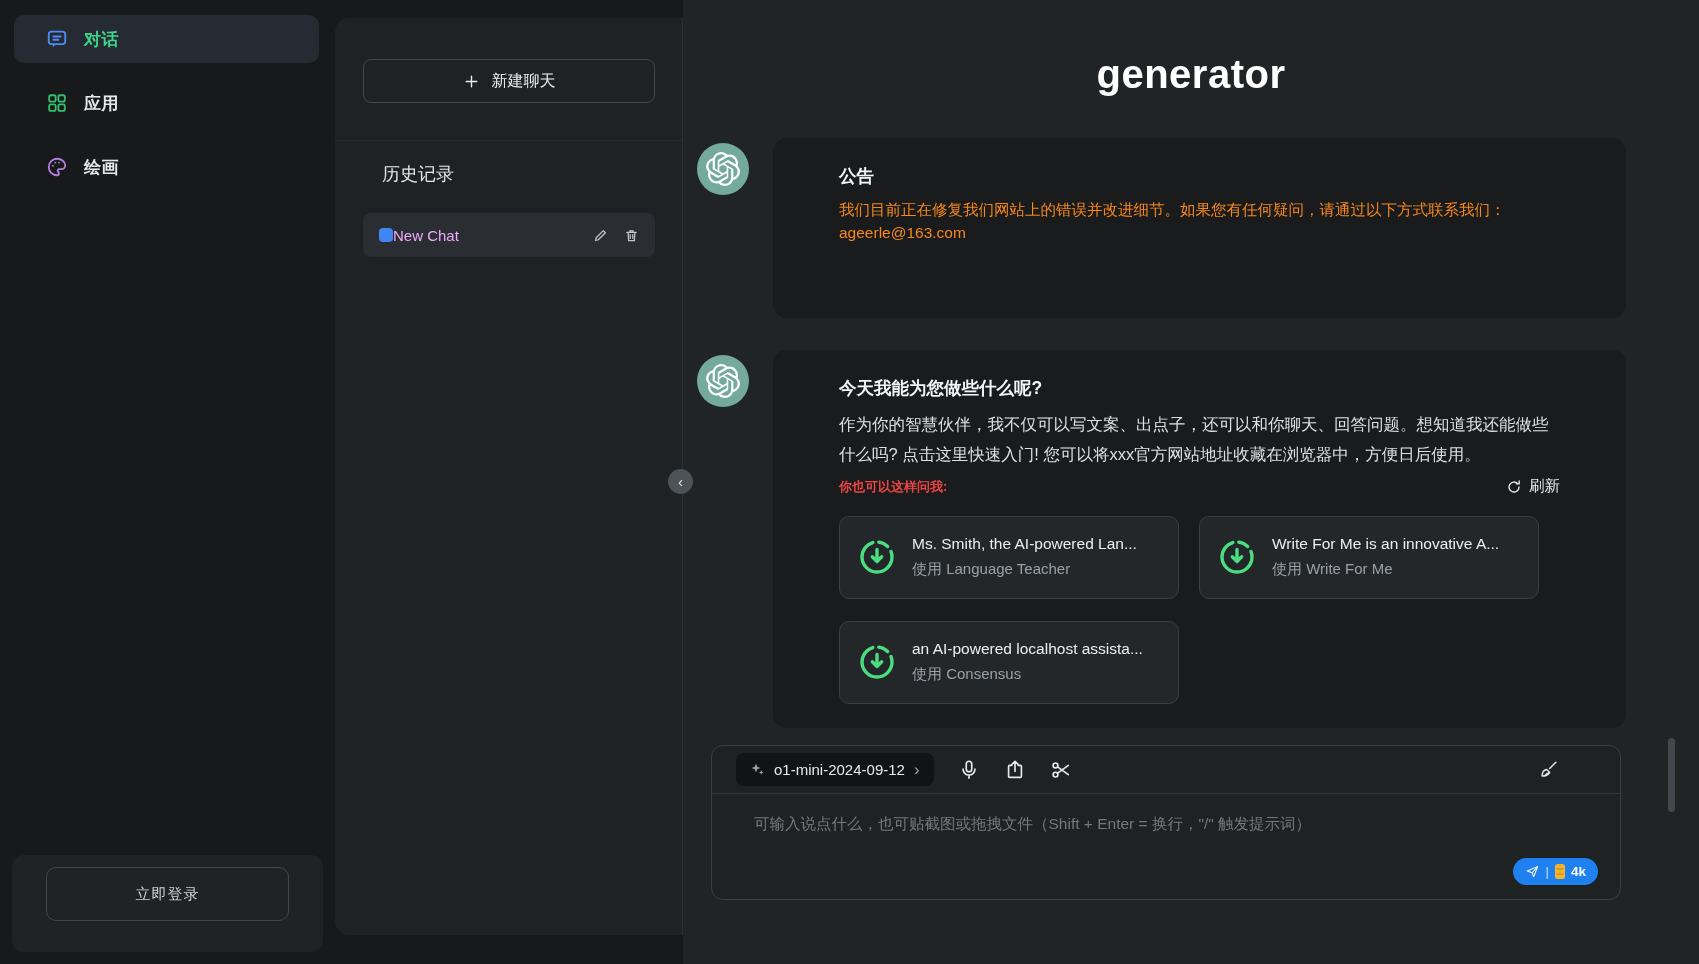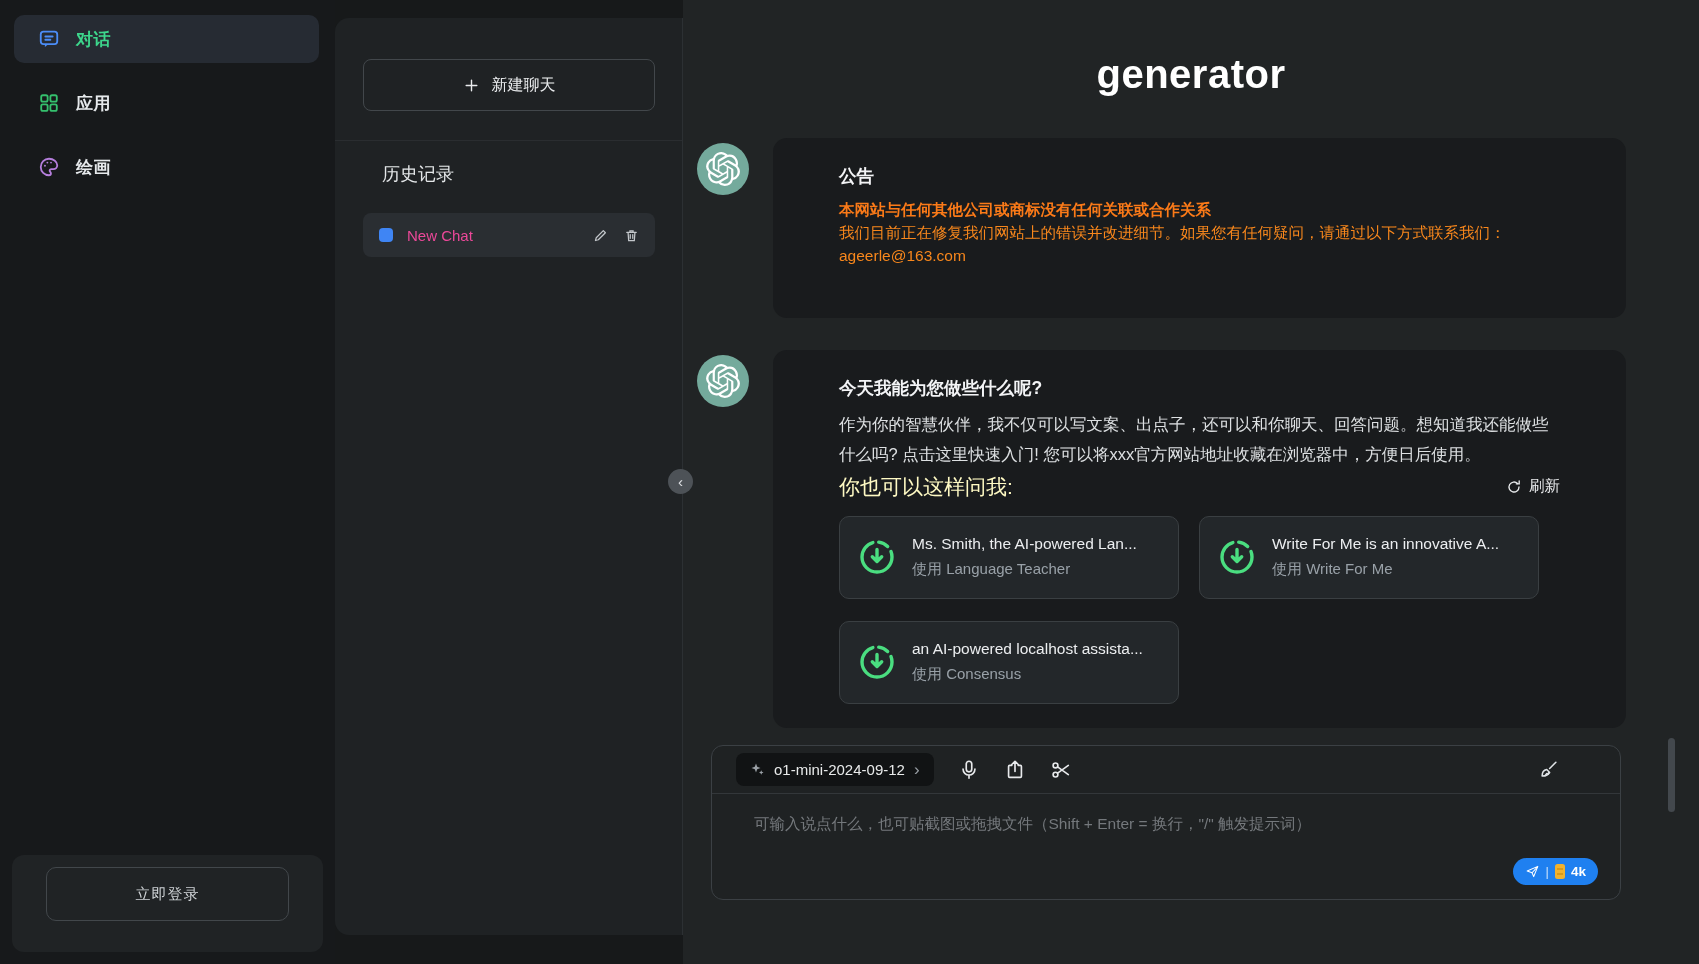--- a/index.html
+++ b/index.html
@@ -11,7 +11,7 @@
   .sidebar { position:absolute; left:0; top:0; width:335px; height:964px; background:#17191b; }
   .nav { position:absolute; top:15px; left:14px; right:16px; }
   .nav-item { display:flex; align-items:center; height:48px; border-radius:10px;
-              padding-left:24px; margin-bottom:16px; cursor:pointer; }
+              padding-left:32px; margin-bottom:16px; cursor:pointer; }
   .nav-item.active { background:#262b33; }
   .nav-item .nav-icon { width:22px; height:22px; margin-right:16px; flex:0 0 auto; }
   .nav-label { font-size:17px; font-weight:700; color:#e6e9ec; letter-spacing:.5px; }

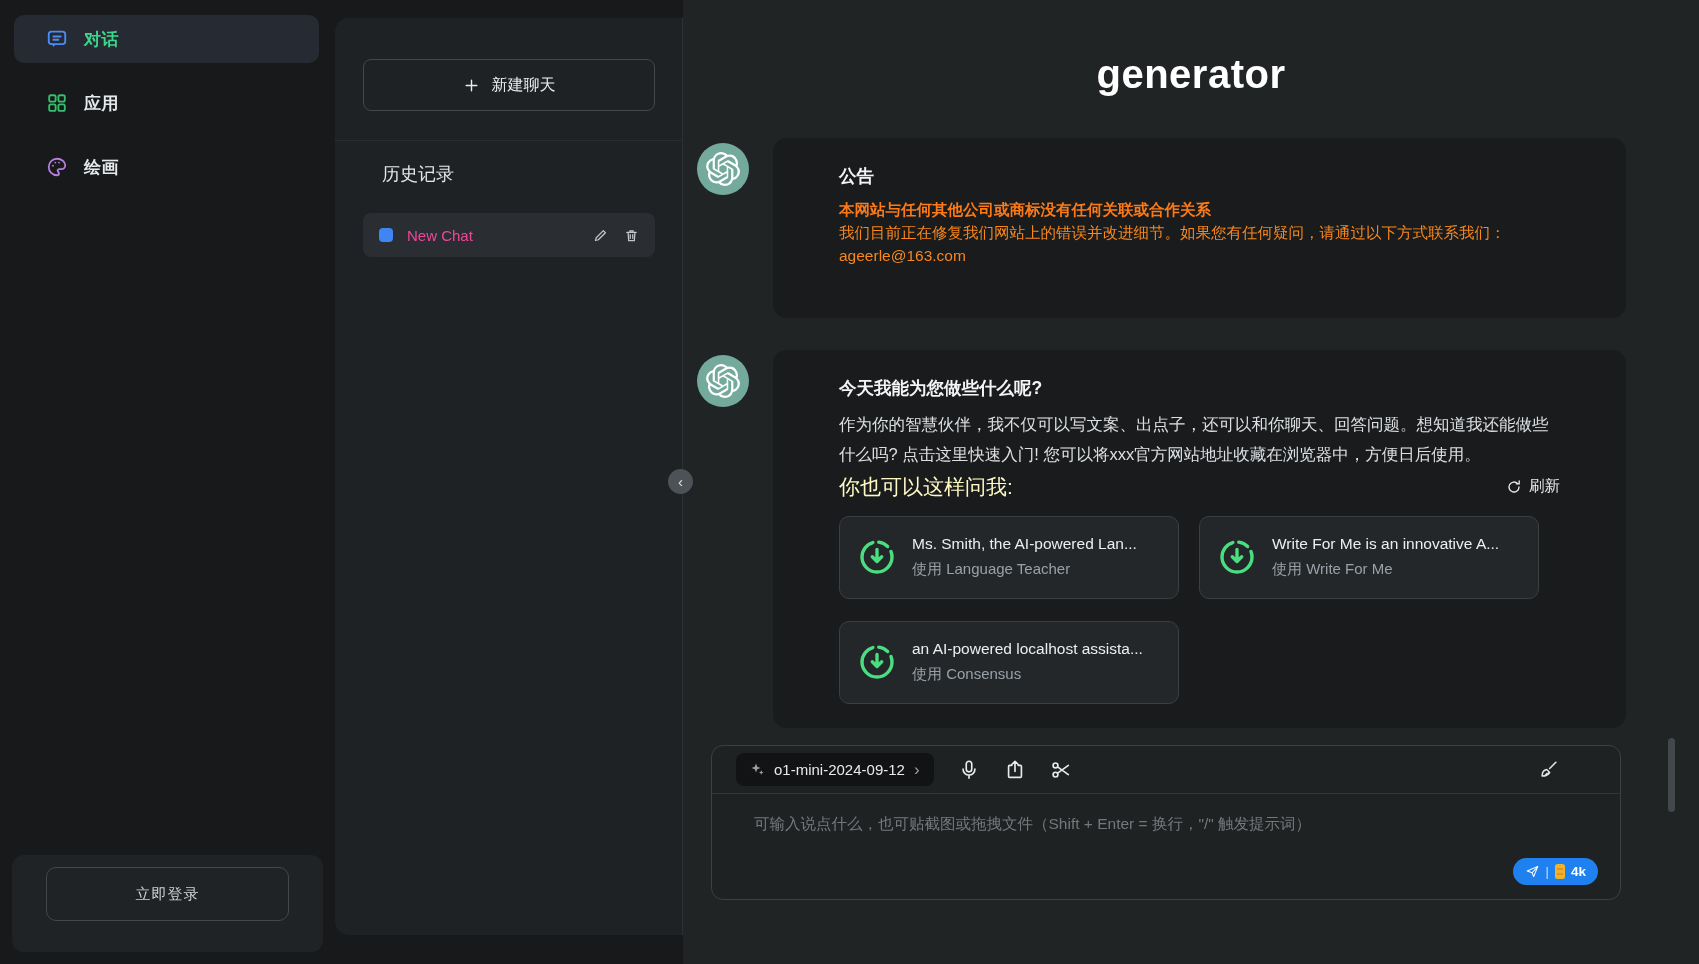--- a/index.html
+++ b/index.html
@@ -27,7 +27,7 @@
   
   .chat-panel { position:absolute; left:335px; top:18px; width:348px; height:917px;
                 background:#1f2224; border-radius:14px 0 0 14px; border-right:1px solid #2c3033; }
-  .new-chat { position:absolute; left:28px; top:41px; width:292px; height:52px;
+  .new-chat { position:absolute; left:28px; top:41px; width:292px; height:44px;
               background:transparent; border:1px solid #42474b; border-radius:8px;
               color:#e9ebed; font-size:16px; display:flex; align-items:center; justify-content:center;
               gap:12px; cursor:pointer; font-family:inherit; }

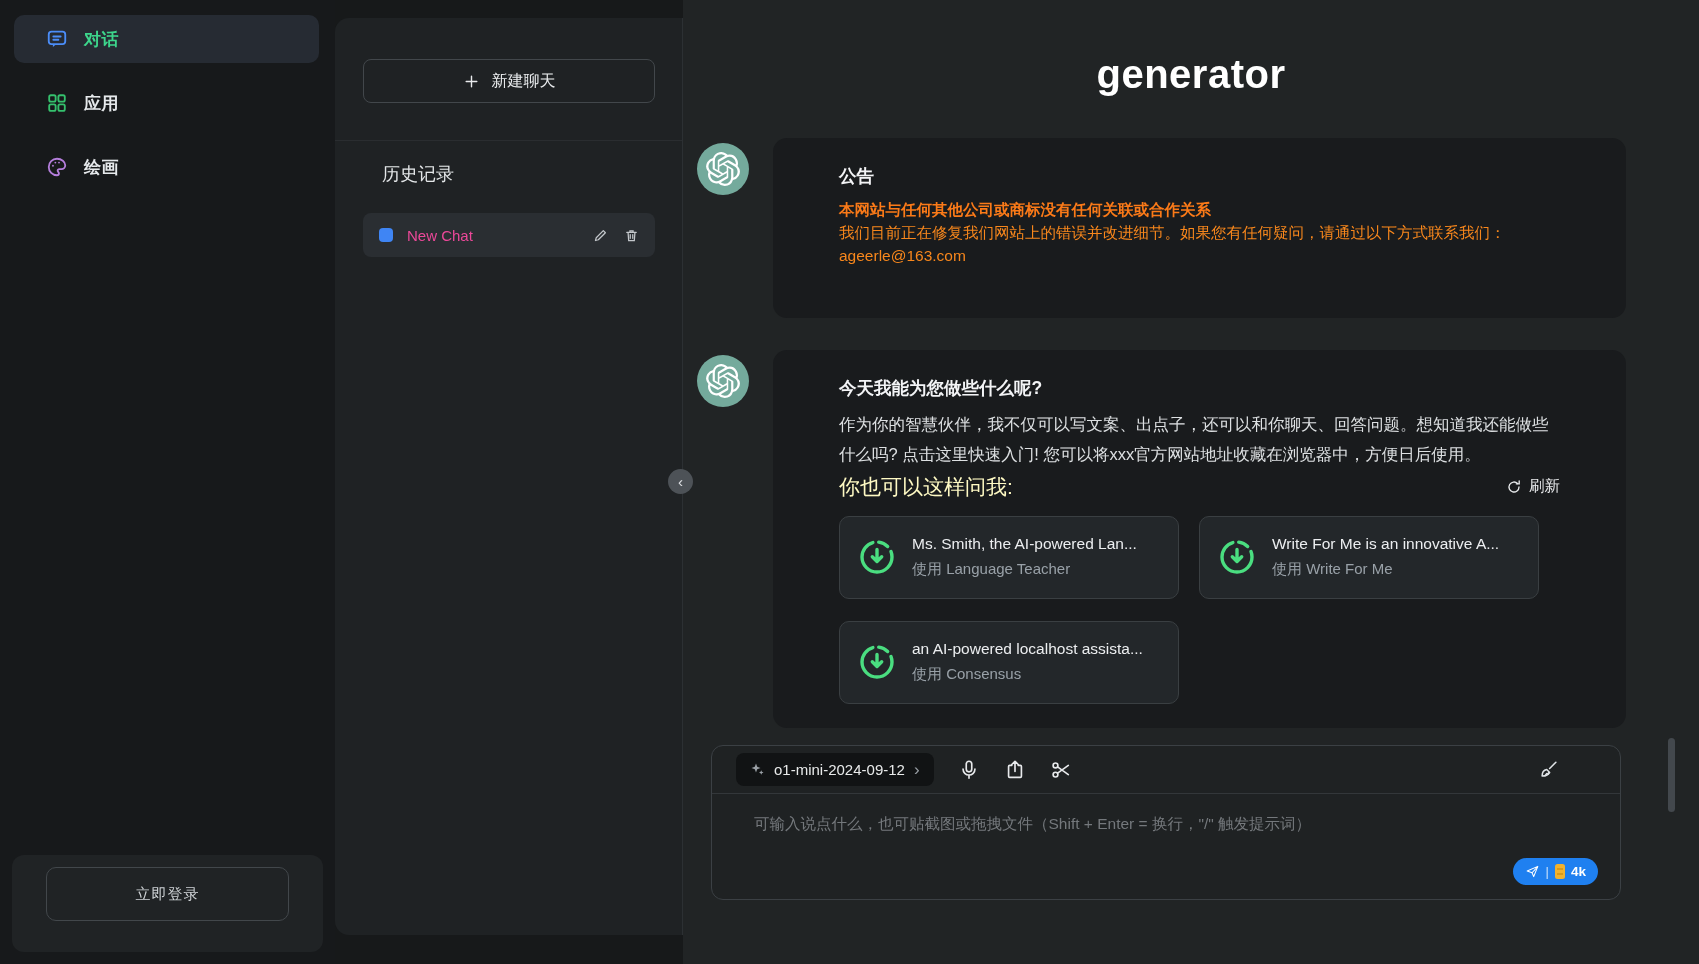--- a/index.html
+++ b/index.html
@@ -186,7 +186,6 @@
       </div>
       <div class="bubble">
         <div class="msg-heading">公告</div>
-        <div class="notice-line l1">本网站与任何其他公司或商标没有任何关联或合作关系</div>
         <div class="notice-line l3">我们目前正在修复我们网站上的错误并改进细节。如果您有任何疑问，请通过以下方式联系我们：</div>
         <div class="notice-line l4">ageerle@163.com</div>
       </div>

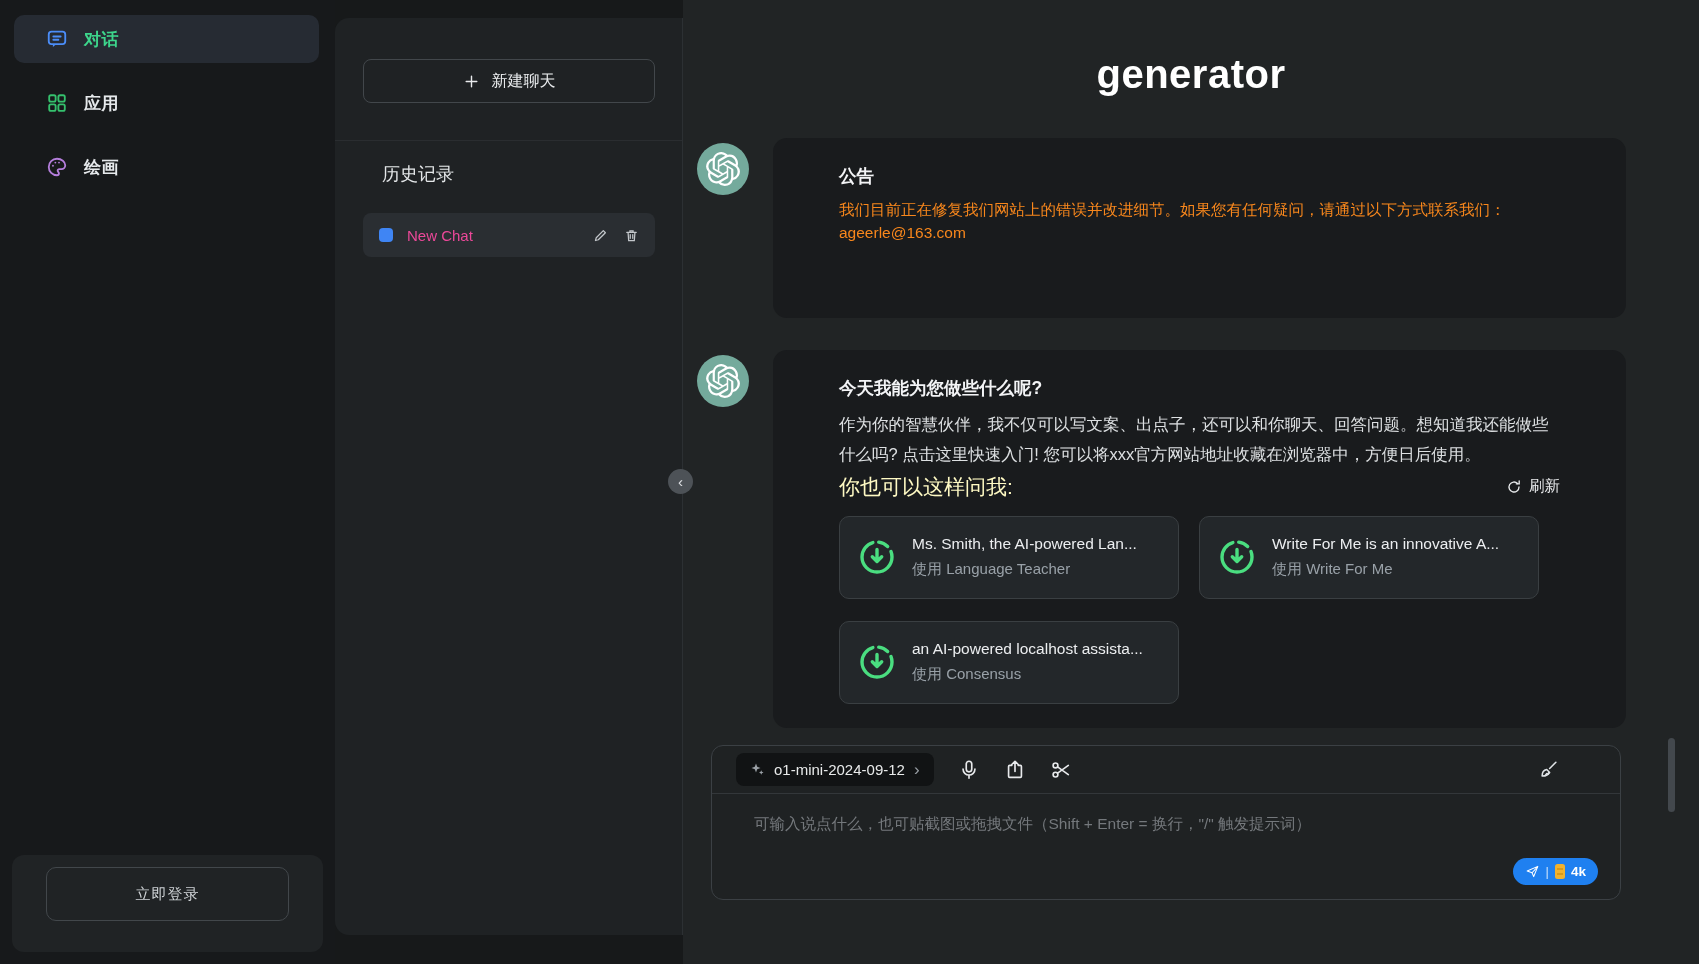--- a/index.html
+++ b/index.html
@@ -37,7 +37,7 @@
                   background:#2a2e32; border-radius:8px; display:flex; align-items:center;
                   padding:0 16px; cursor:pointer; }
   .hi-square { width:14px; height:14px; border-radius:4px; background:#3f85f4; flex:0 0 auto; }
-  .hi-label { font-size:15px; color:#ec4899; margin-left:14px; flex:1 1 auto; }
+  .hi-label { font-size:15px; color:#f0abfc; flex:1 1 auto; }
   .hi-actions { display:flex; align-items:center; gap:16px; }
   .hi-actions svg { cursor:pointer; }
 

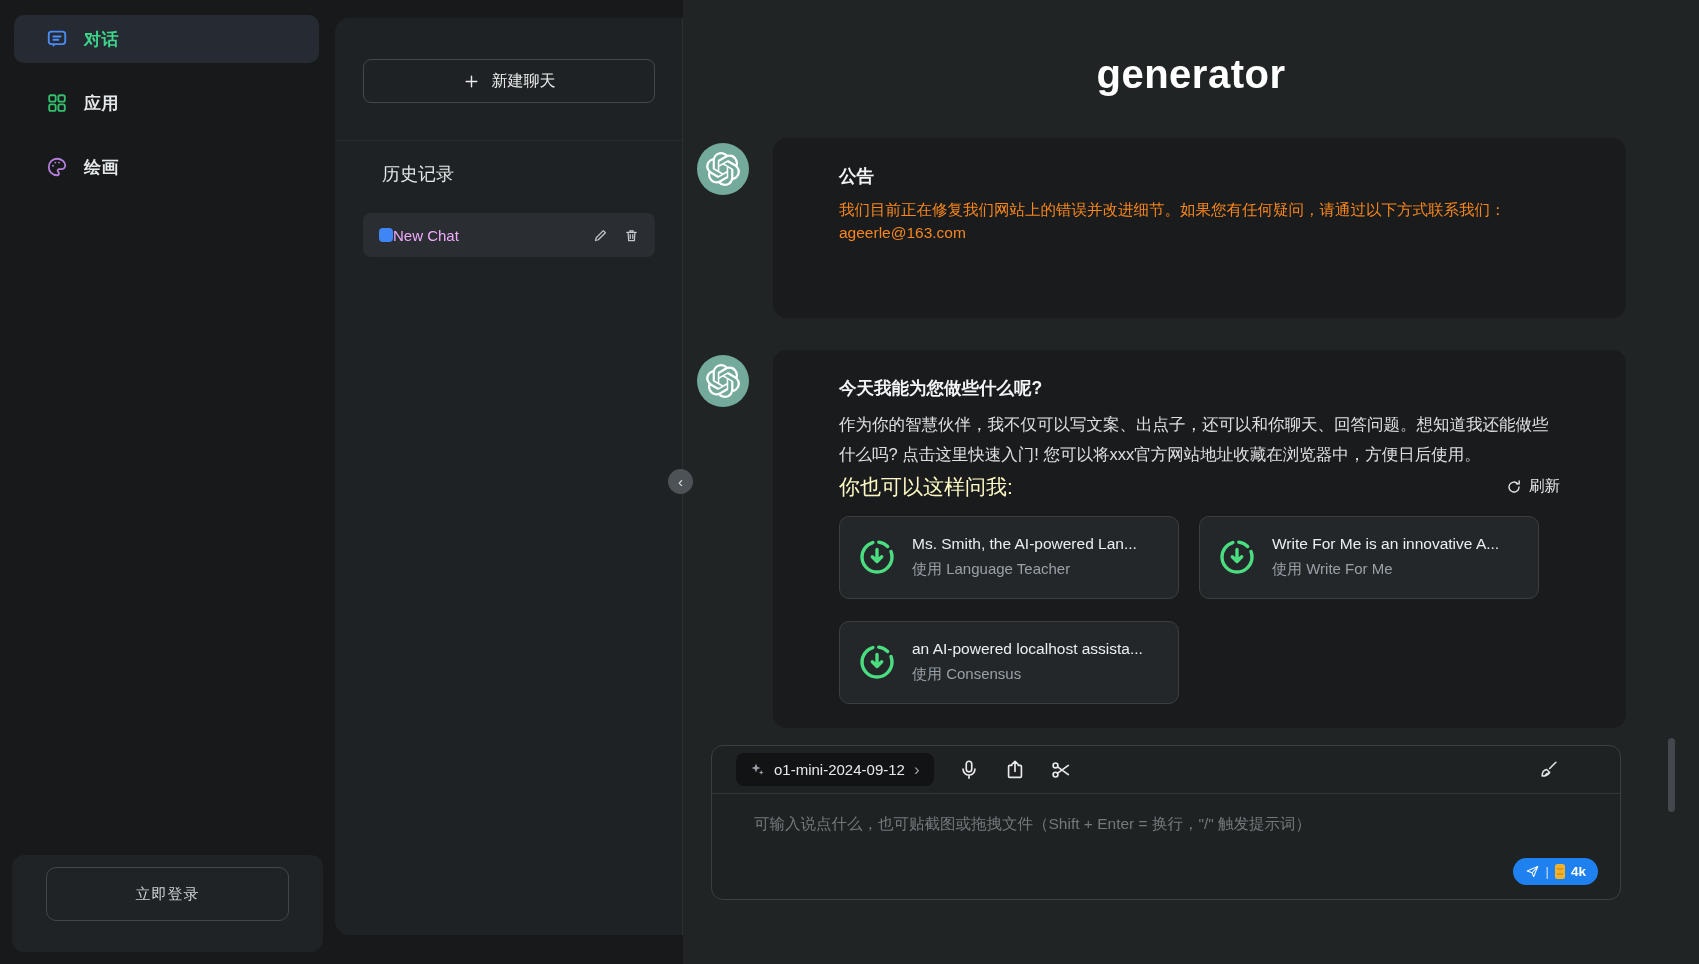--- a/index.html
+++ b/index.html
@@ -66,7 +66,7 @@
 
   .welcome-body { font-size:16.5px; line-height:29.5px; color:#dde0e2; }
   .ask-row { display:flex; align-items:center; justify-content:space-between; margin-top:3px; }
-  .ask-hint { font-size:21px; line-height:29.5px; color:#fef9c3; }
+  .ask-hint { font-size:13px; line-height:29.5px; color:#ef4444;font-weight:bold; }
   .refresh-btn { display:flex; align-items:center; gap:7px; background:none; border:none;
                  color:#e8eaec; font-size:15.5px; cursor:pointer; font-family:inherit; }
 

